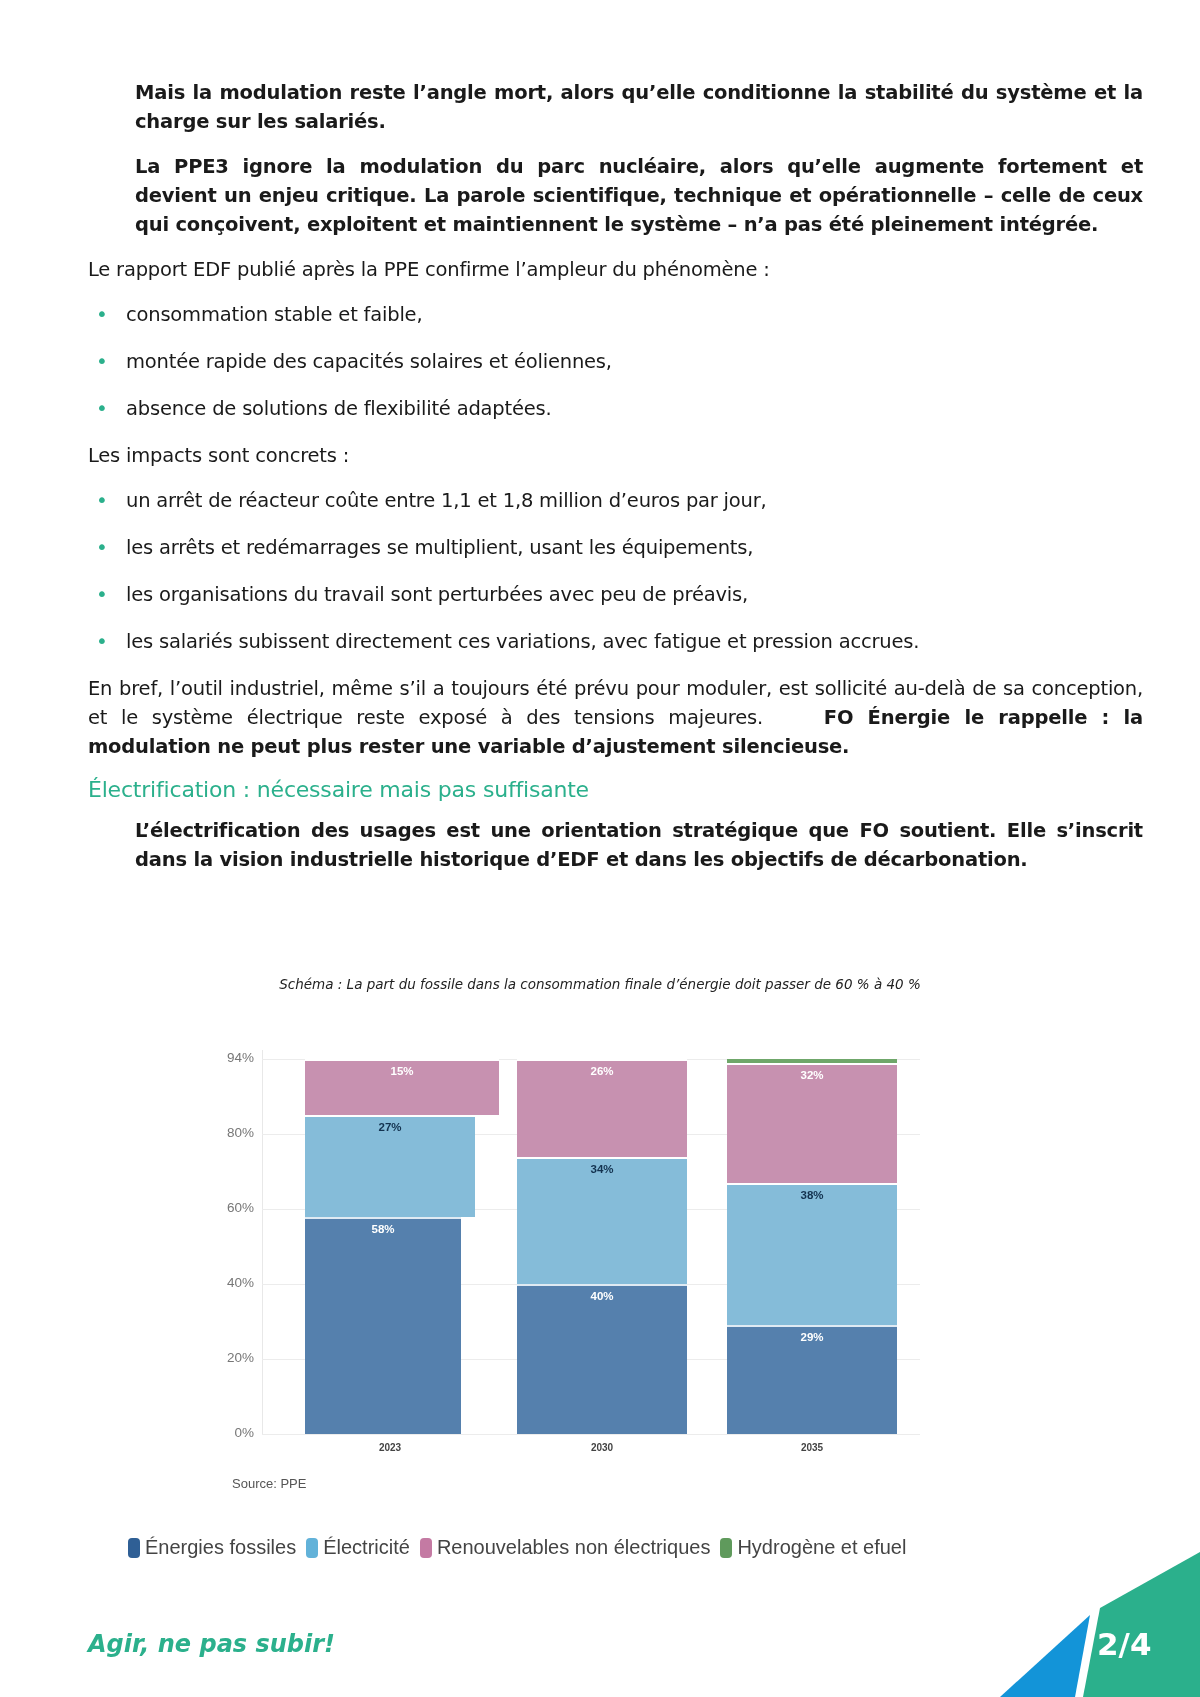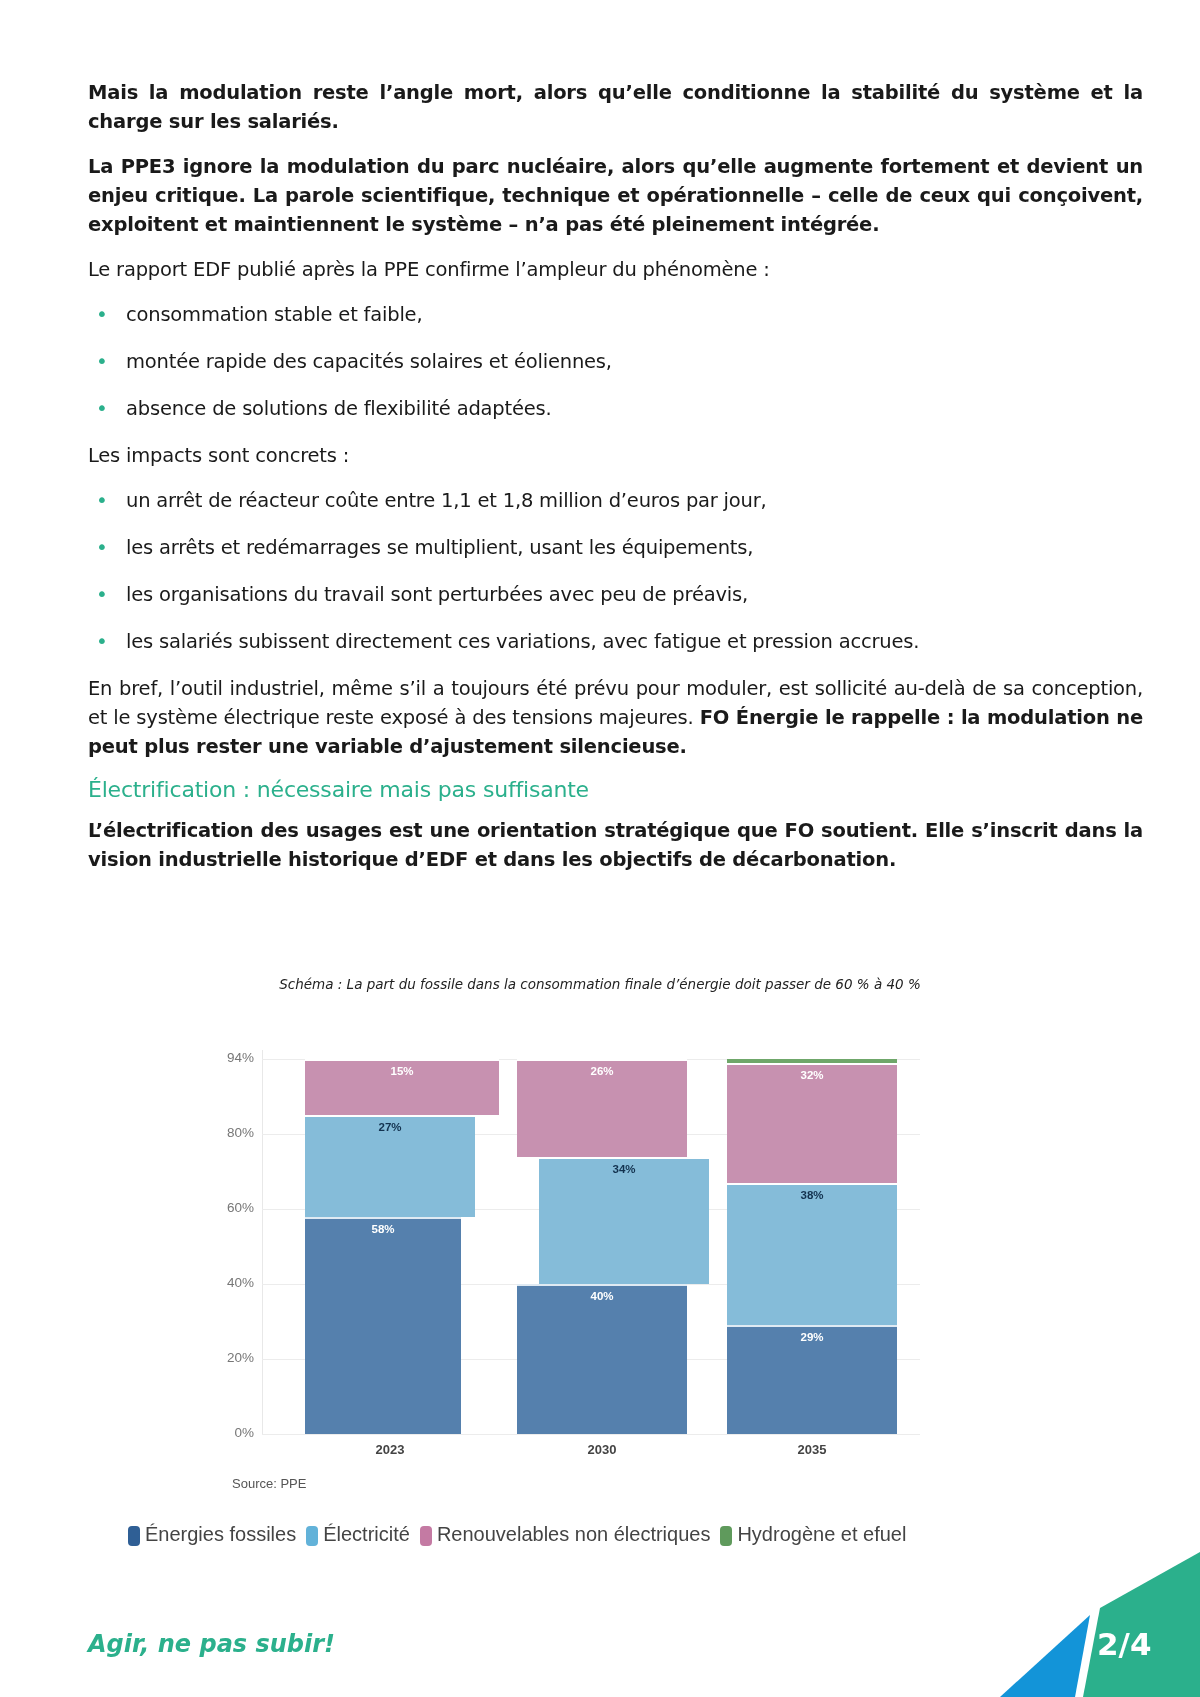--- a/index.html
+++ b/index.html
@@ -7,7 +7,7 @@
          font-family: "DejaVu Sans", sans-serif; color: #1a1a1a; }
   .content { position: absolute; left: 88px; top: 78px; width: 1055px; }
   p { margin: 0; font-size: 19.5px; line-height: 29px; text-align: justify; letter-spacing: -0.2px; }
-  .bold { font-weight: bold; }
+  .bold { font-weight: bold; margin-left: 47px; }
   .para { margin-bottom: 16px; }
   ul { list-style: none; margin: 0 0 10px 0; padding: 0 0 0 38px; }
   ul li { font-size: 19.5px; line-height: 29px; margin-bottom: 18px; position: relative; padding-left: 0; letter-spacing: -0.2px; }

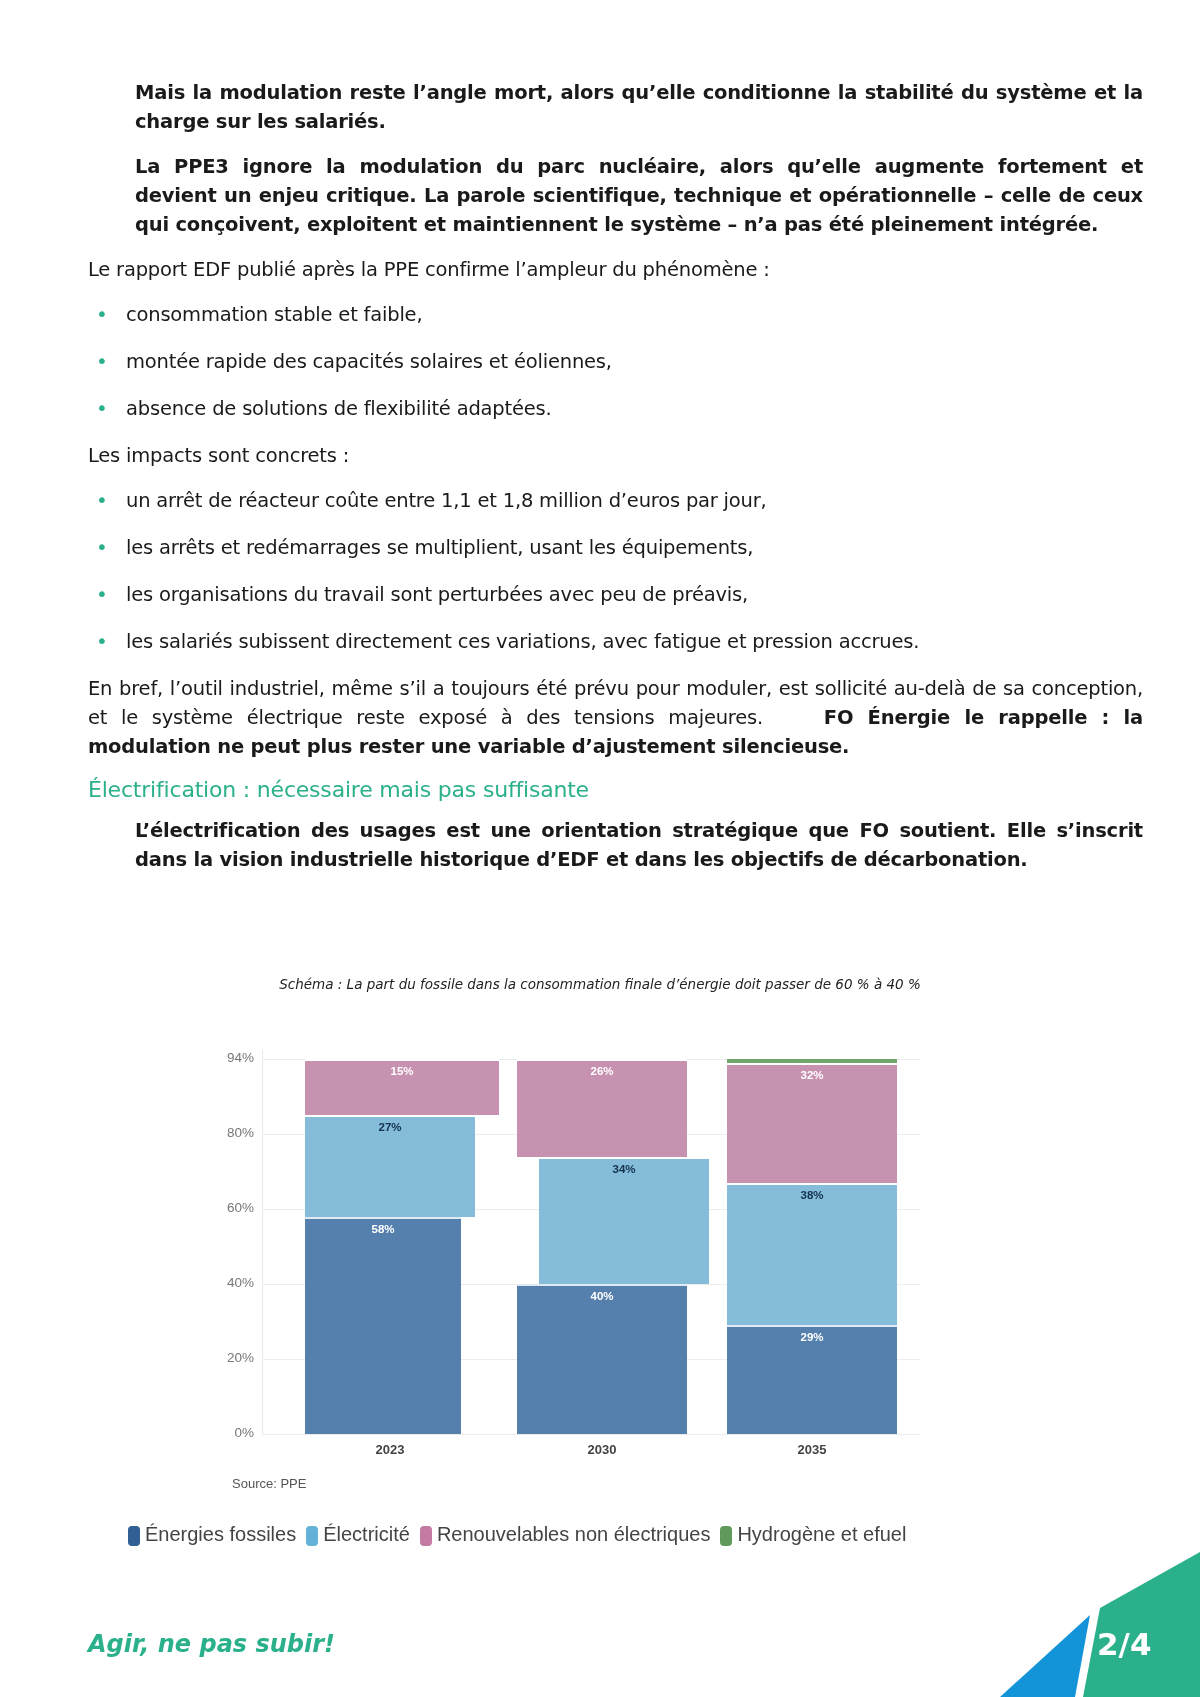--- a/index.html
+++ b/index.html
@@ -86,7 +86,7 @@
     <div class="seg" style="left: 317px; width: 170px; top: 244px; height: 150px; background: rgb(85, 128, 173); border-top-color: rgb(223, 234, 243);">
       <div class="seg-label" style="color: rgb(255, 255, 255);">40%</div>
     </div>
-    <div class="seg" style="left: 317px; width: 170px; top: 116.5px; height: 127.5px; background: rgb(133, 188, 217); margin-left: 22px;">
+    <div class="seg" style="left: 317px; width: 170px; top: 116.5px; height: 127.5px; background: rgb(133, 188, 217);">
       <div class="seg-label" style="color: rgb(19, 50, 79);">34%</div>
     </div>
     <div class="seg" style="left: 317px; width: 170px; top: 19px; height: 97.5px; background: rgb(199, 145, 176);">

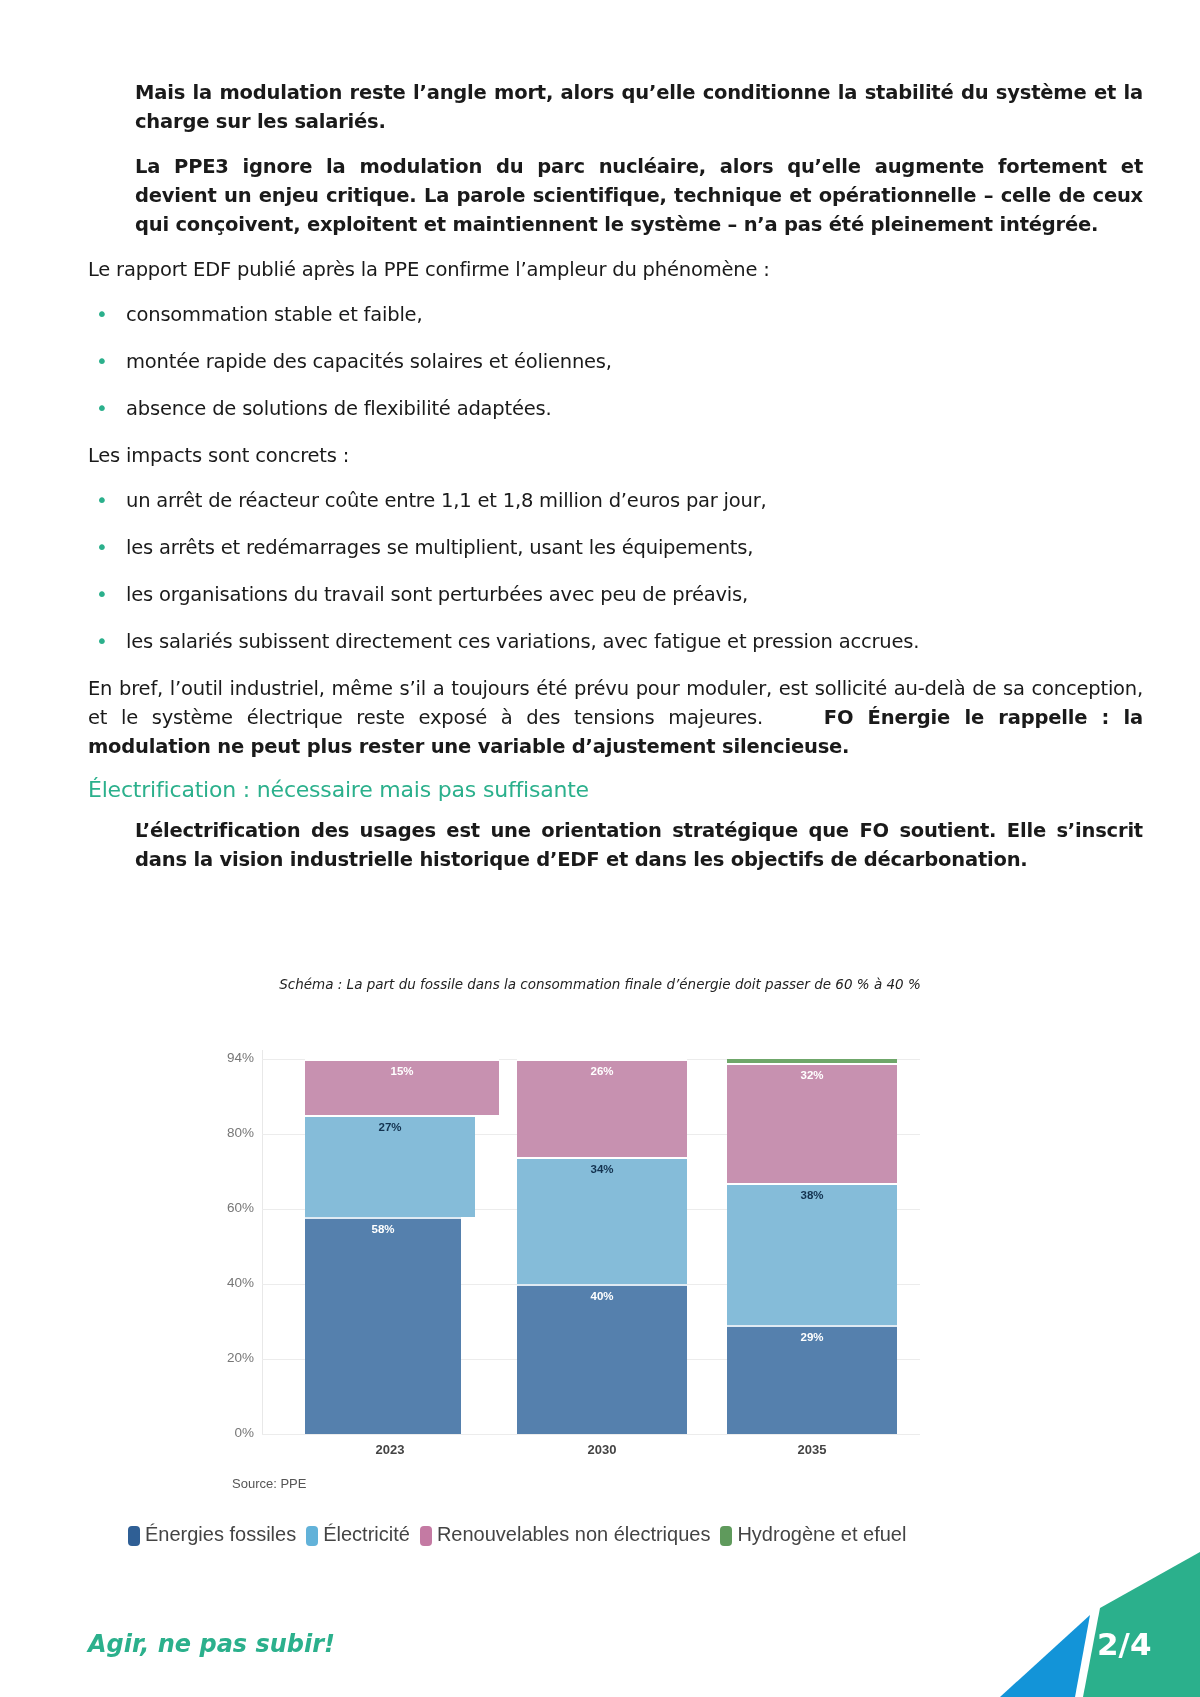--- a/index.html
+++ b/index.html
@@ -22,7 +22,7 @@
   .seg { position: absolute; box-sizing: border-box; border-top: 2px solid #ffffff; }
   .seg-label { position: absolute; width: 100%; text-align: center; top: 4px;
                font-family: "Liberation Sans", sans-serif; font-weight: bold; font-size: 11.5px; }
-  .xlabel { position: absolute; font-family: "Liberation Sans", sans-serif; font-weight: bold; font-size: 13px; color: #444; text-align: center; }
+  .xlabel { position: absolute; font-family: "Liberation Sans", sans-serif; font-weight: bold; font-size: 10px; color: #444; text-align: center; }
   .source { position: absolute; font-family: "Liberation Sans", sans-serif; font-size: 13px; color: #555; }
   .legend { position: absolute; left: 128px; top: 1523px; display: flex; align-items: center; gap: 10px;
             font-family: "Liberation Sans", sans-serif; font-size: 20px; color: #444; }

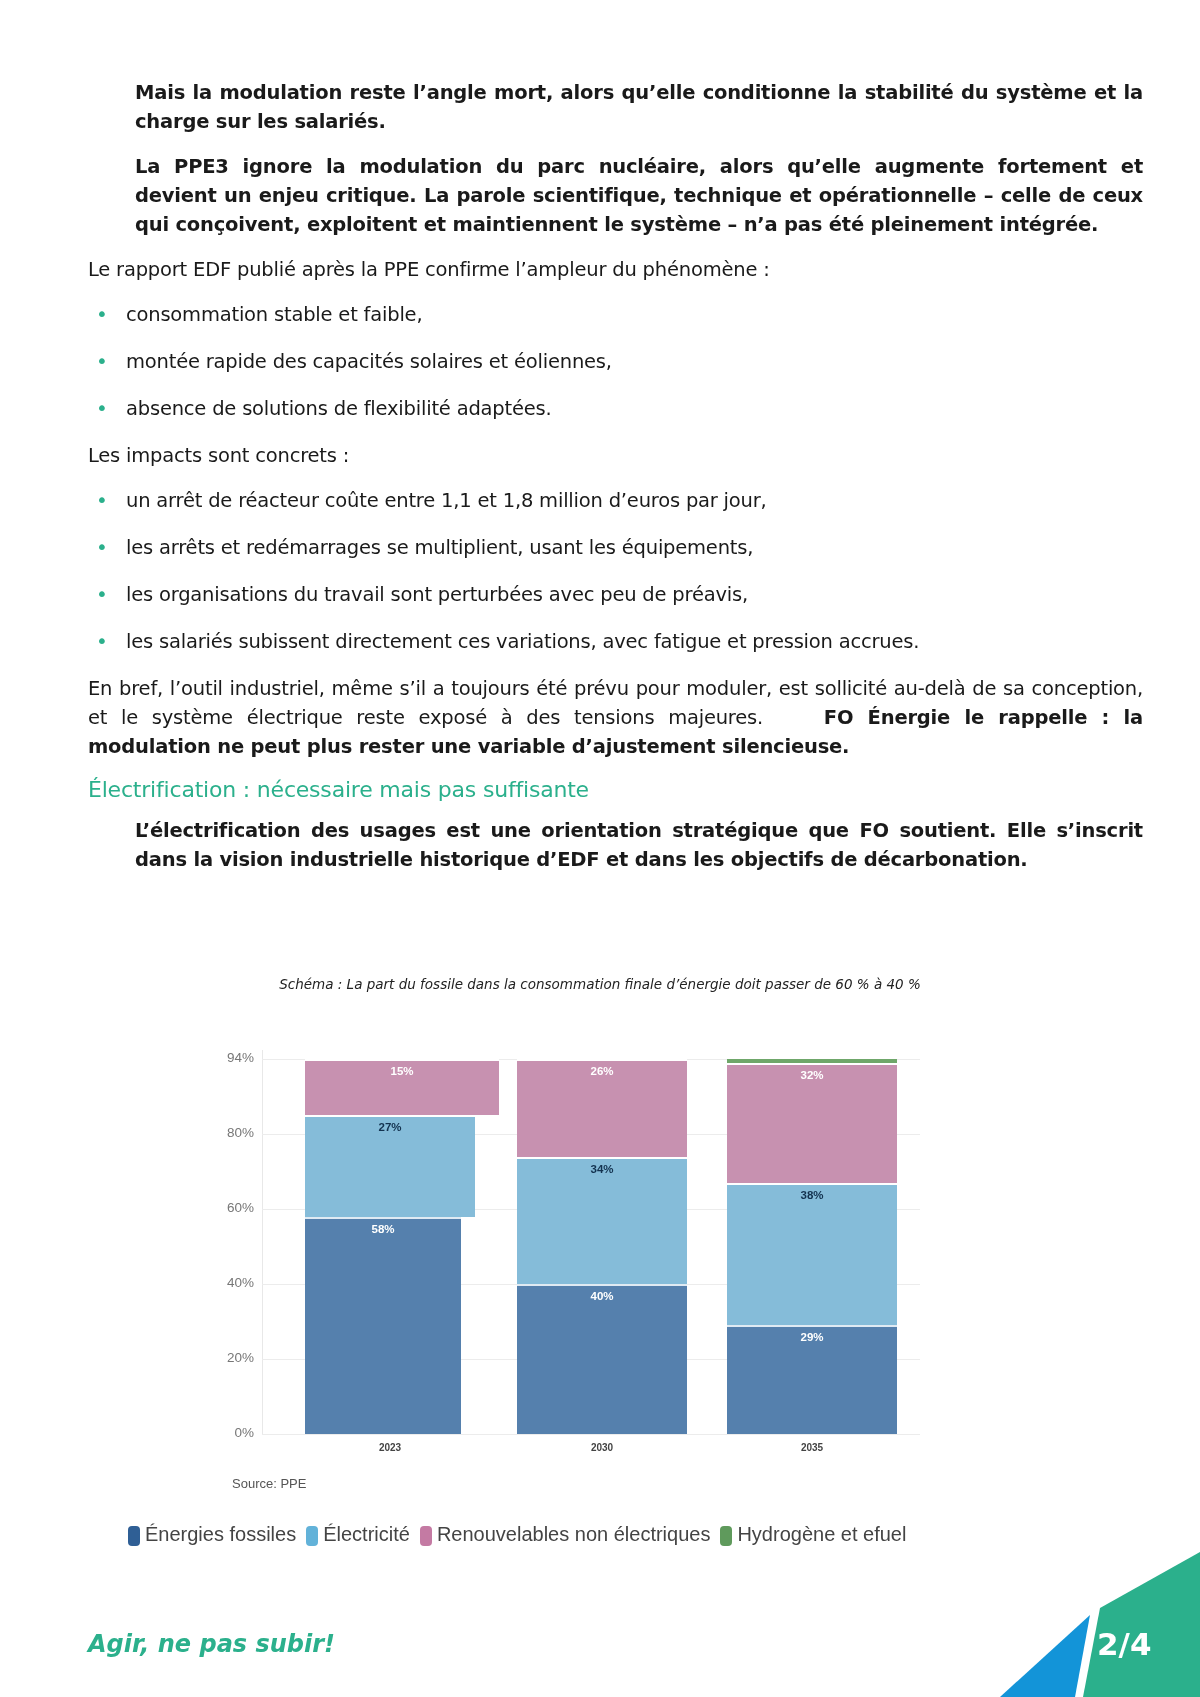--- a/index.html
+++ b/index.html
@@ -26,7 +26,7 @@
   .source { position: absolute; font-family: "Liberation Sans", sans-serif; font-size: 13px; color: #555; }
   .legend { position: absolute; left: 128px; top: 1523px; display: flex; align-items: center; gap: 10px;
             font-family: "Liberation Sans", sans-serif; font-size: 20px; color: #444; }
-  .legend-item { display: flex; align-items: flex-end; gap: 5px; }
+  .legend-item { display: flex; align-items: center; gap: 5px; margin-top: 13px; }
   .swatch { width: 12px; height: 20px; border-radius: 4px; display: inline-block; }
   .footer-slogan { position: absolute; left: 88px; top: 1630px; font-style: italic; font-weight: bold;
                    font-size: 24px; color: #2bb08c; }

